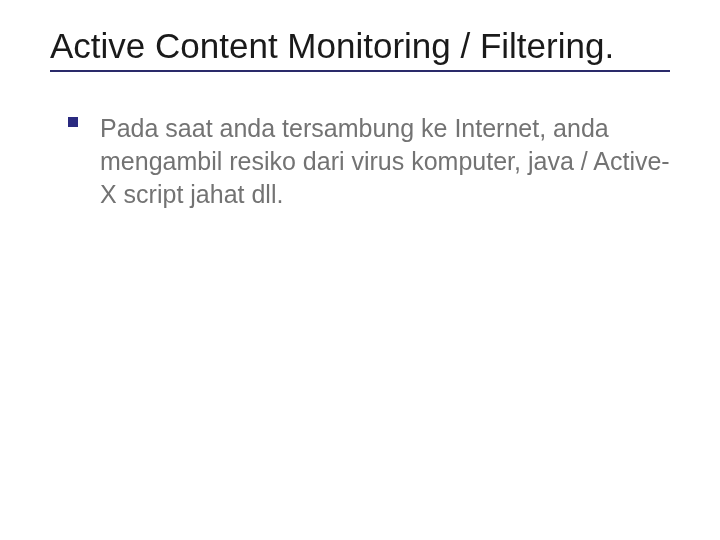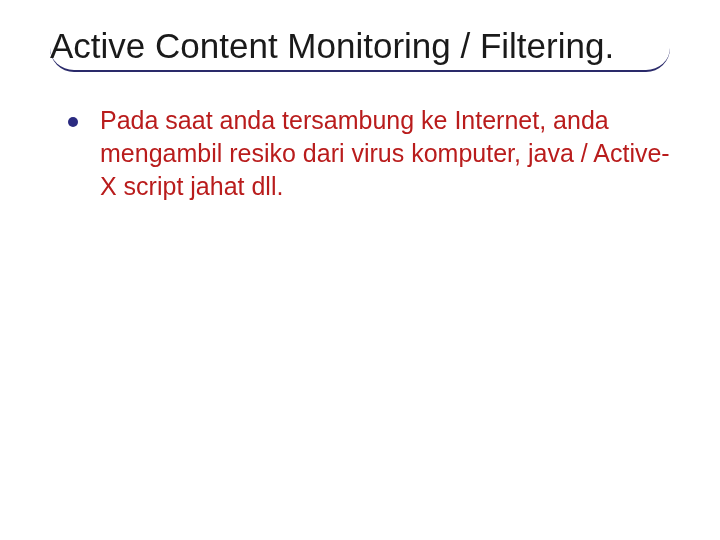--- a/index.html
+++ b/index.html
@@ -6,7 +6,6 @@
       margin: 0;
       padding: 0;
       box-sizing: border-box;
-      border-radius: 26px;
     }
     body {
       width: 720px;

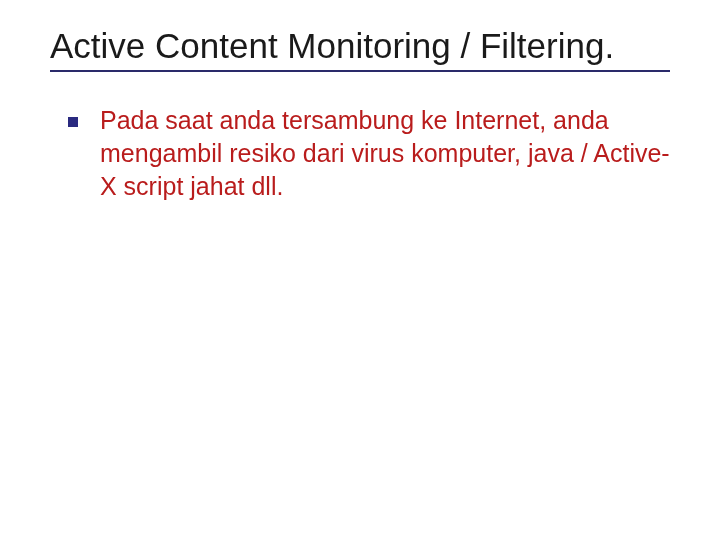--- a/index.html
+++ b/index.html
@@ -48,9 +48,10 @@
     }
     .bullet-text {
       font-size: 25px;
-      color: #b91c1c;
+      color: #737373;
       line-height: 1.32;
       letter-spacing: 0px;
+      margin-top: 8px;
     }
   </style>
 </head>

